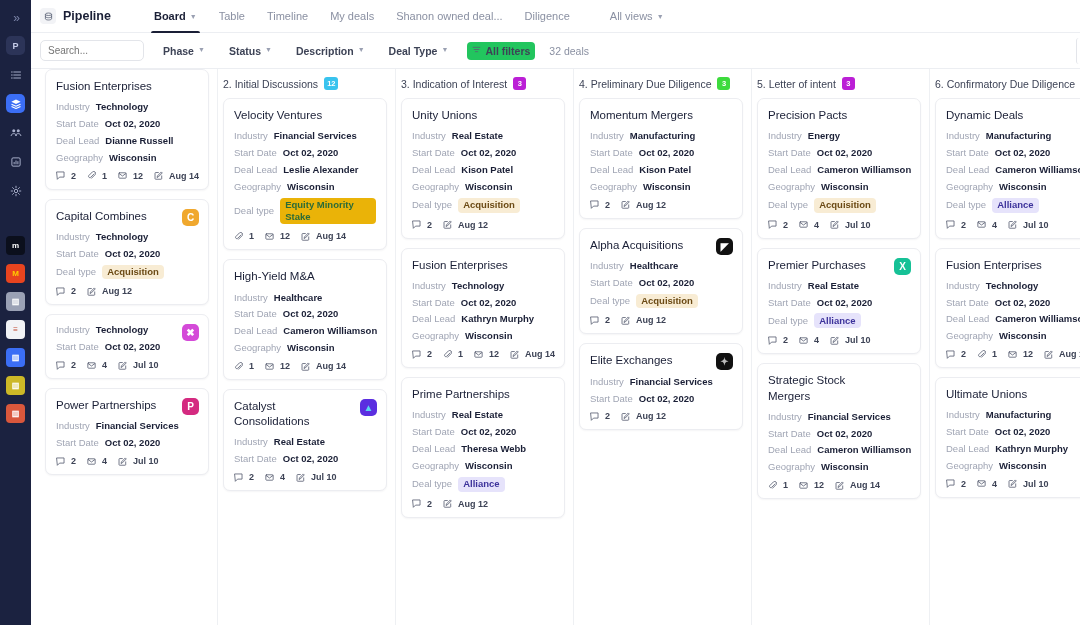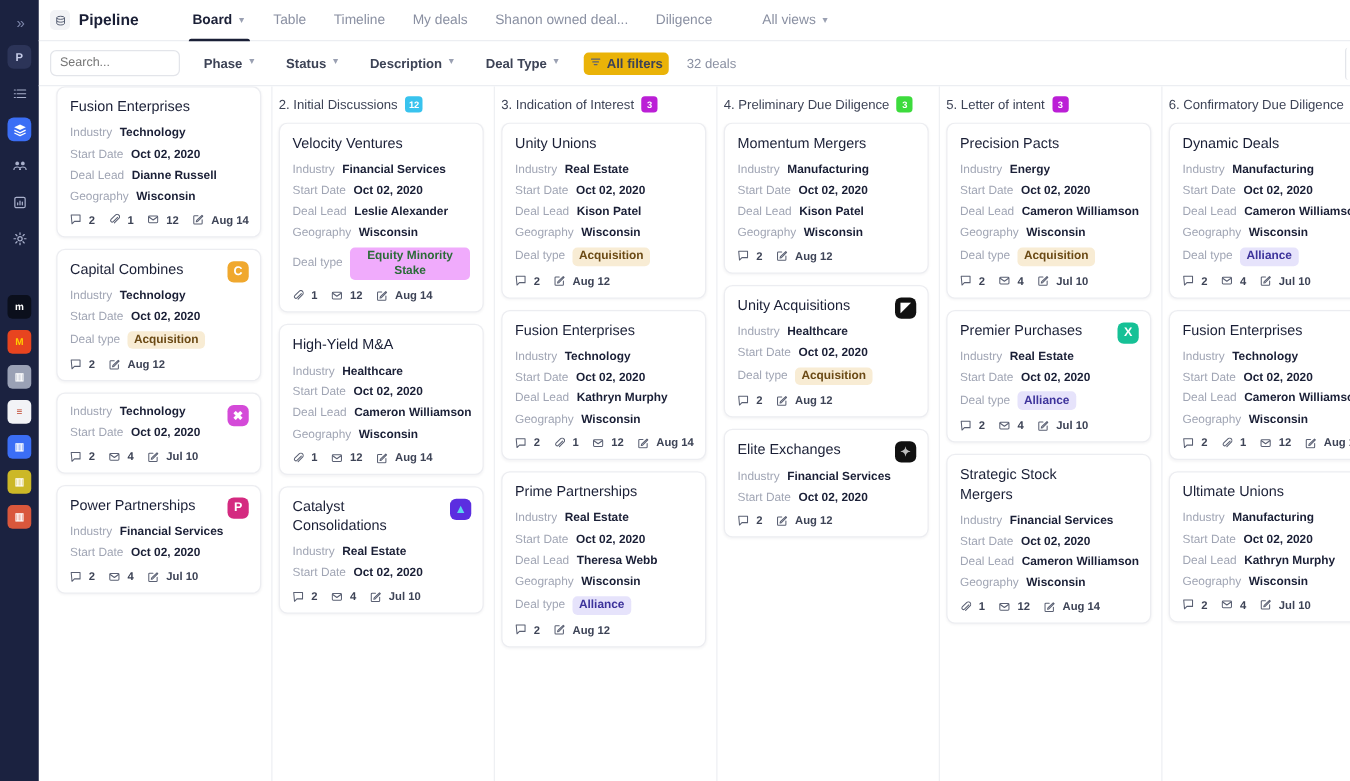--- a/index.html
+++ b/index.html
@@ -92,7 +92,7 @@
     margin-left: 14px; cursor: pointer; display: flex; align-items: center;
     padding: 3px 5px; border-radius: 4px; white-space: nowrap;
   }
-  .fbtn.chip { background: #eab308; }
+  .fbtn.chip { background: #22c55e; }
   .fbtn .fi { margin-right: 4px; font-size: 9px; color:#3d4356; }
   .deal-count { font-size: 10.5px; color: #8a90a2; margin-left: 14px; }
   .rt-edge {

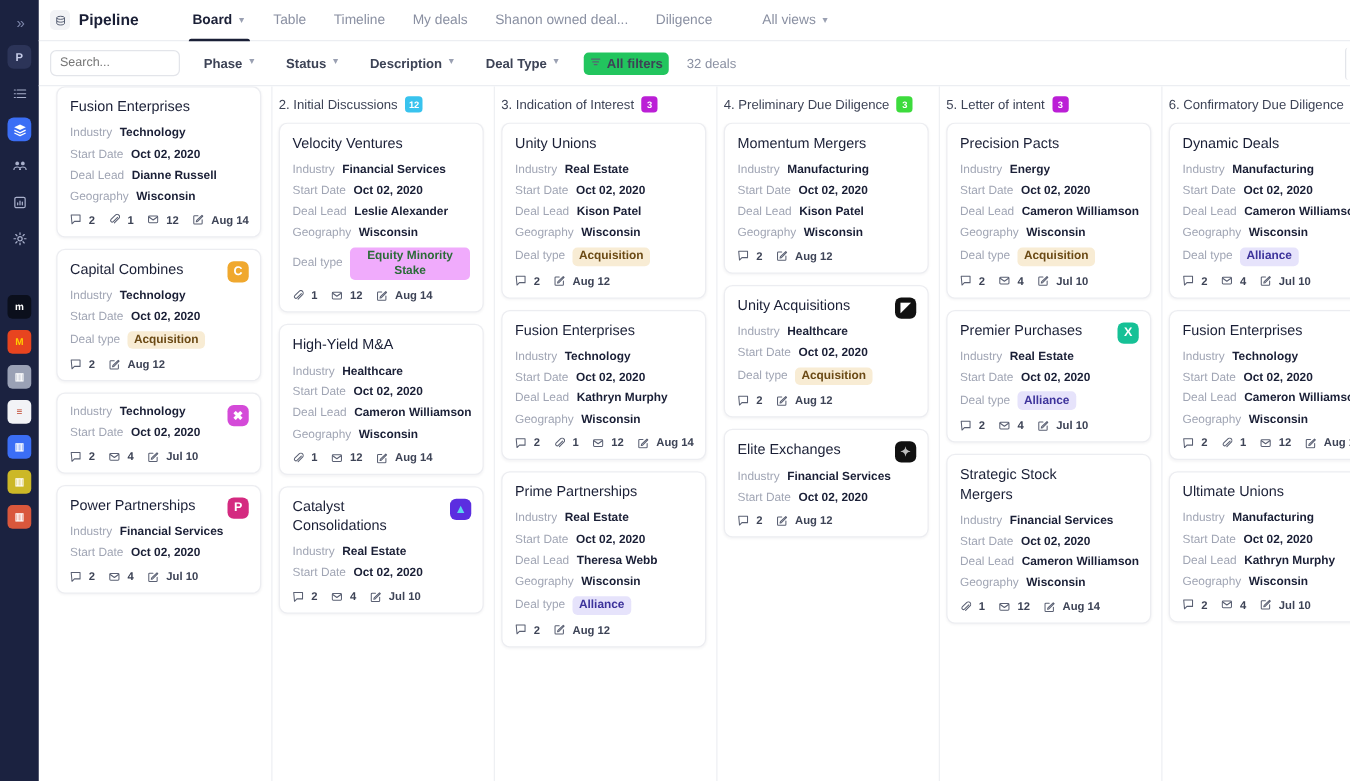--- a/index.html
+++ b/index.html
@@ -480,7 +480,7 @@
             </div>
             <div class="row">
               <span class="k">Deal type</span>
-              <span class="pill" style="background: #f0abfc; color: rgb(43, 107, 56); text-align: center;">Equity Minority Stake</span>
+              <span class="pill" style="background: #eab308; color: rgb(43, 107, 56);">Equity Minority Stake</span>
             </div>
             <div class="meta">
               <div class="mi">

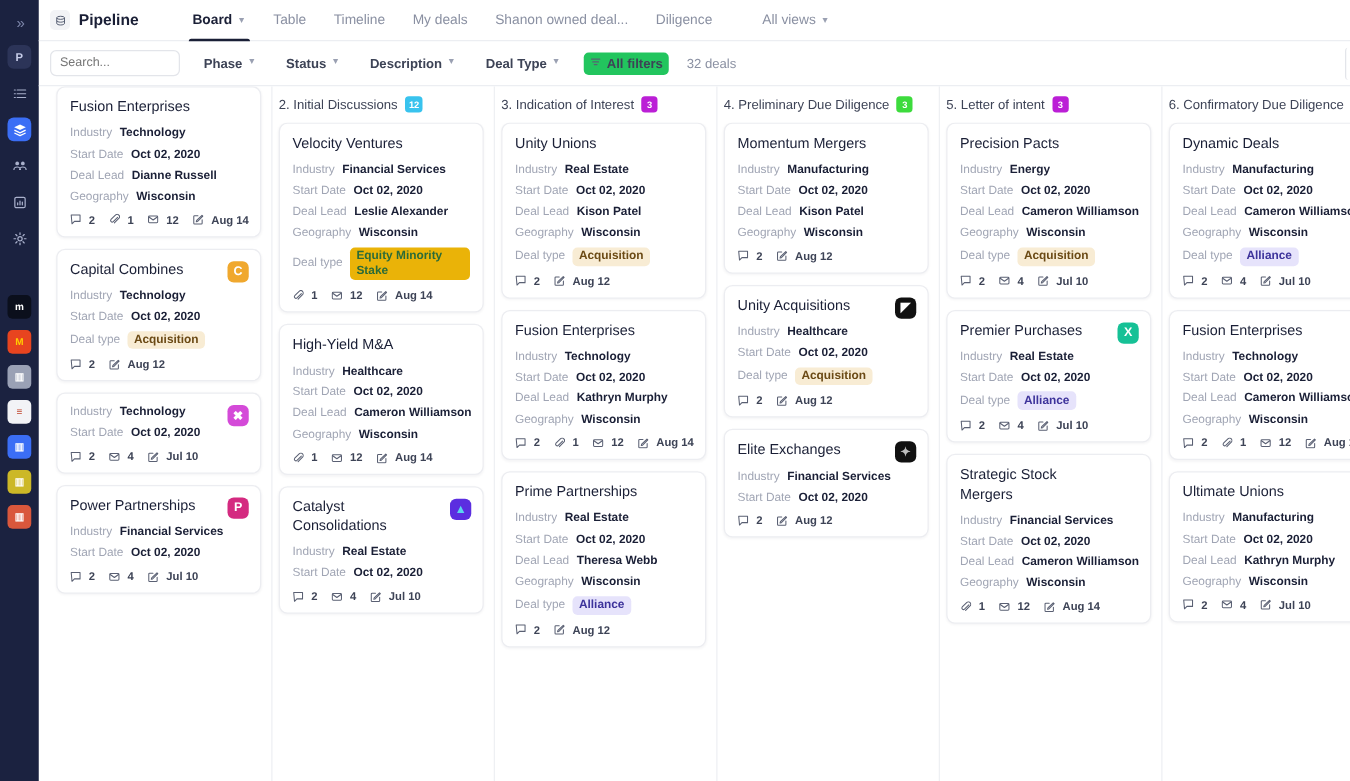--- a/index.html
+++ b/index.html
@@ -794,7 +794,7 @@
             </div>
           </div>
           <div class="card">
-            <div class="card-title">Unity Acquisitions</div>
+            <div class="card-title">Alpha Acquisitions</div>
             <div class="card-logo" style="background: rgb(17, 17, 17); color: rgb(255, 255, 255);">
               <span>◤</span>
             </div>

